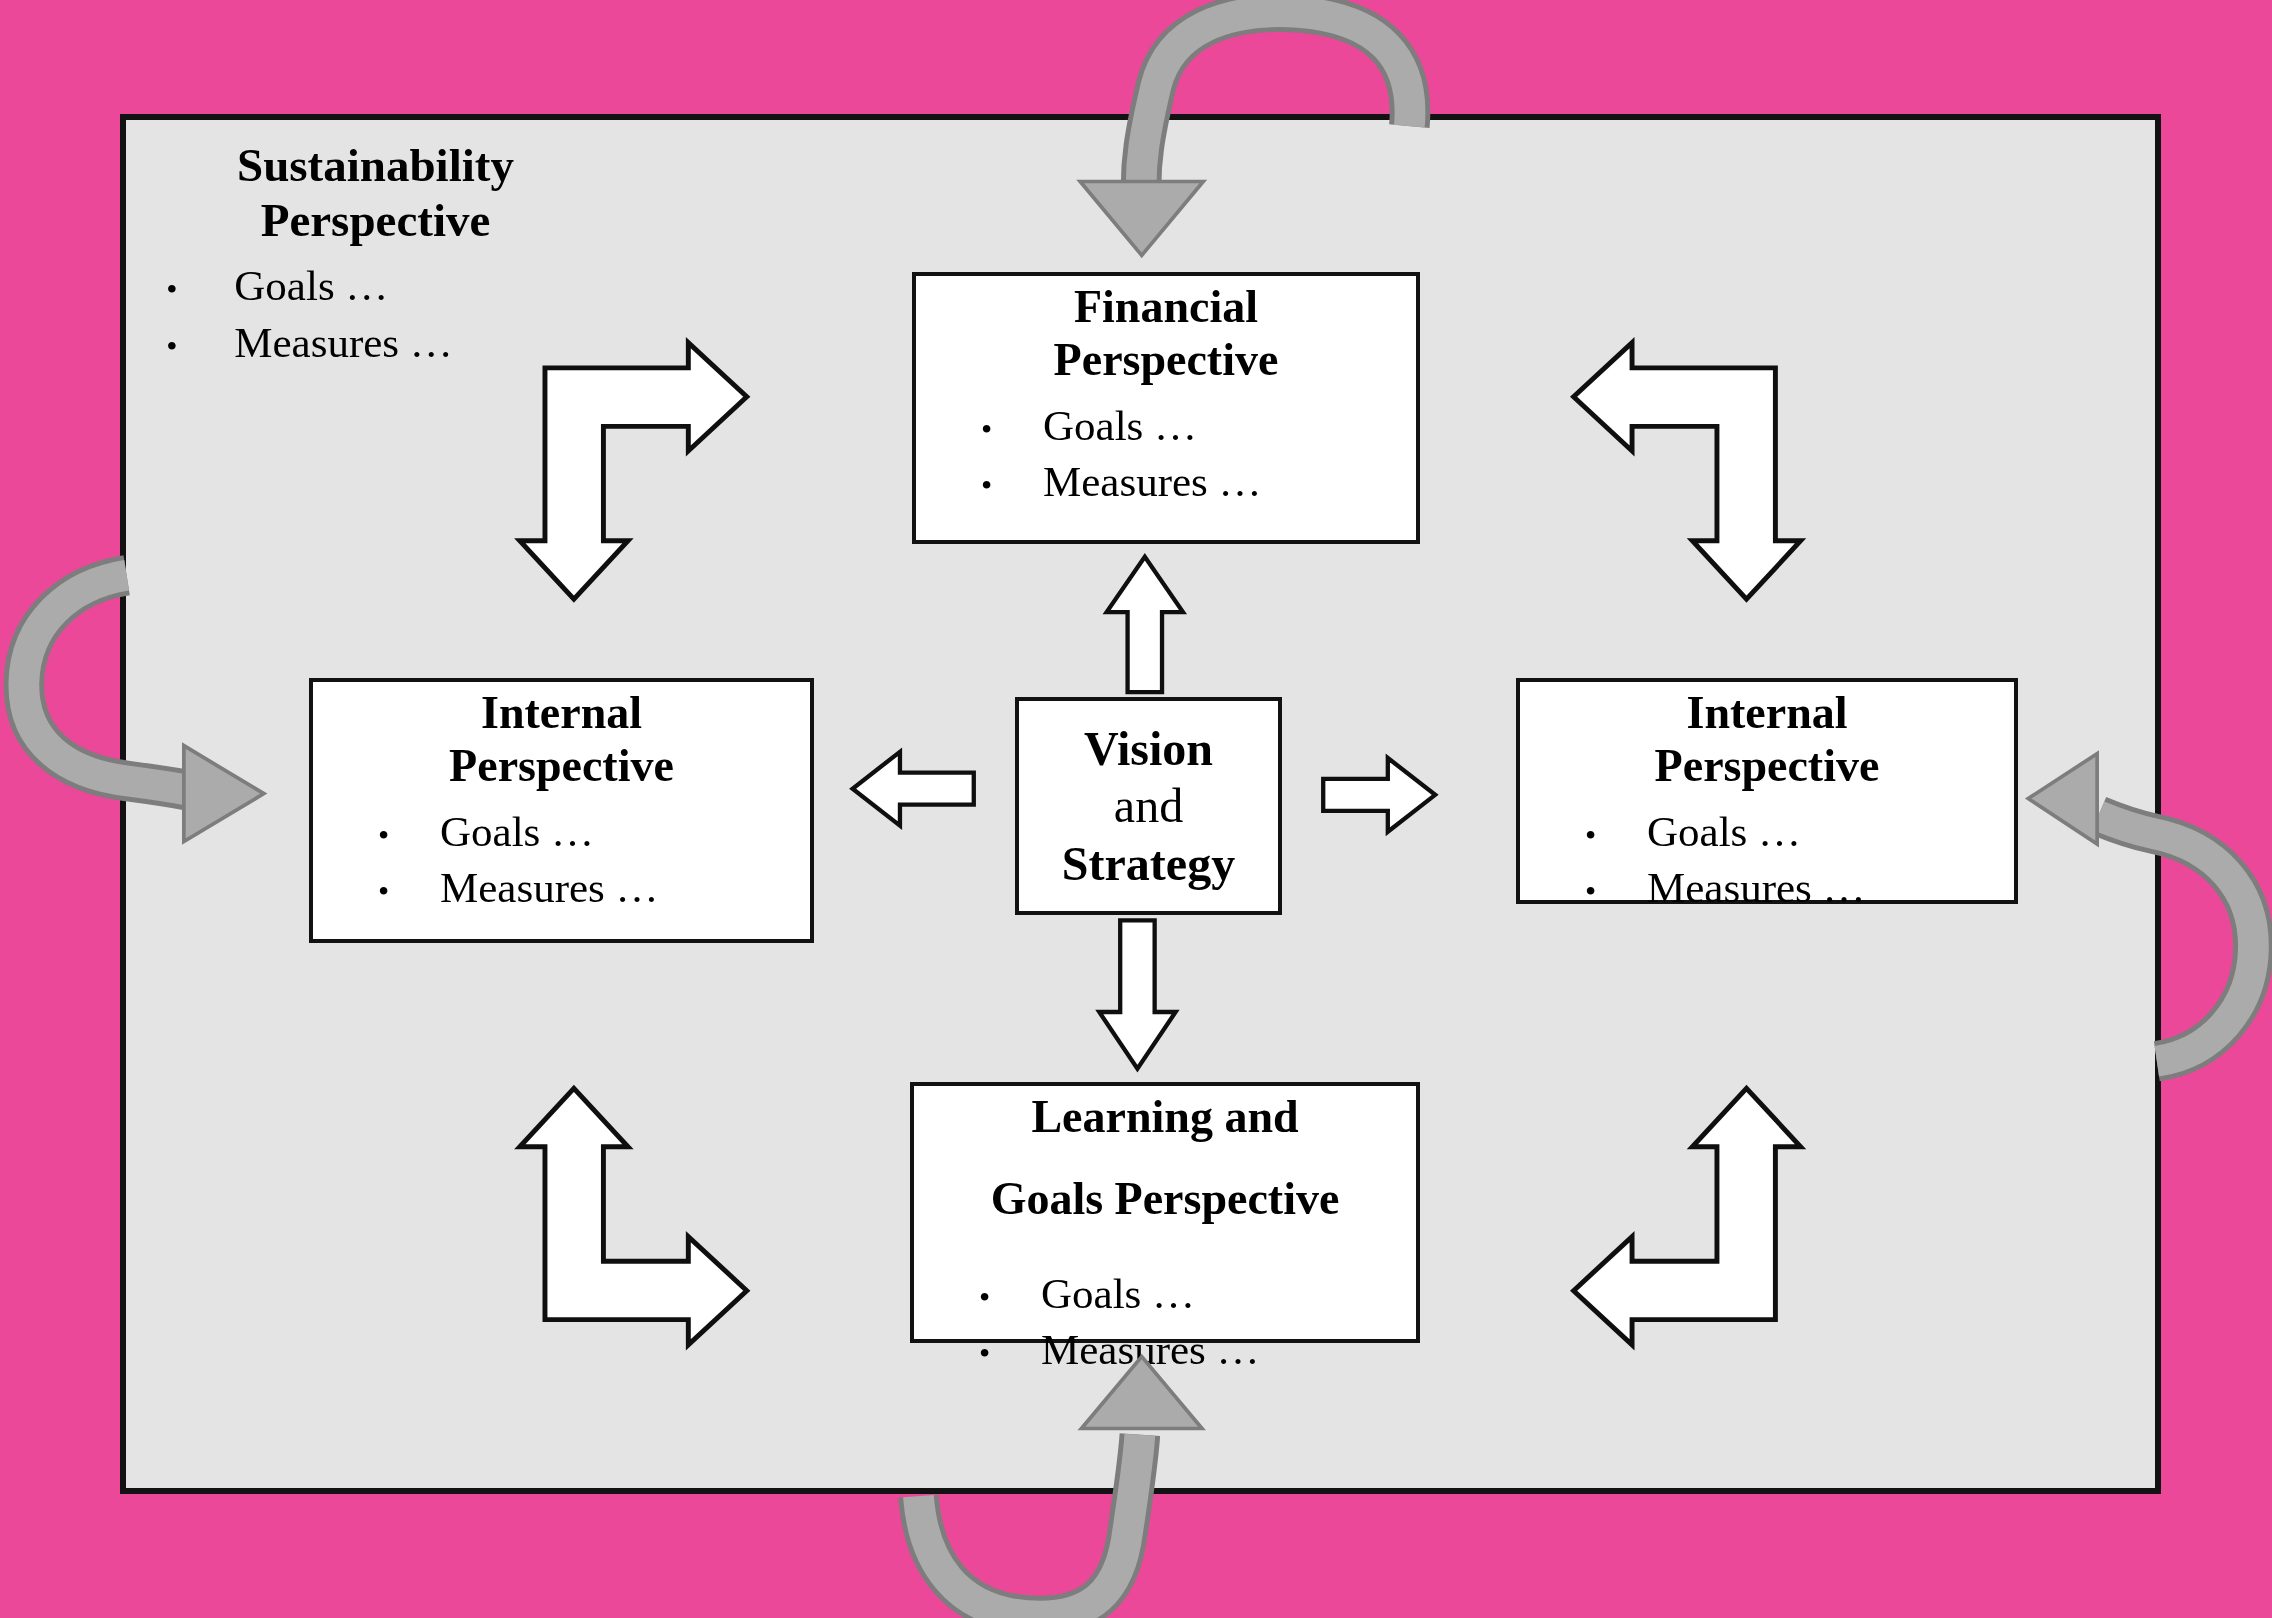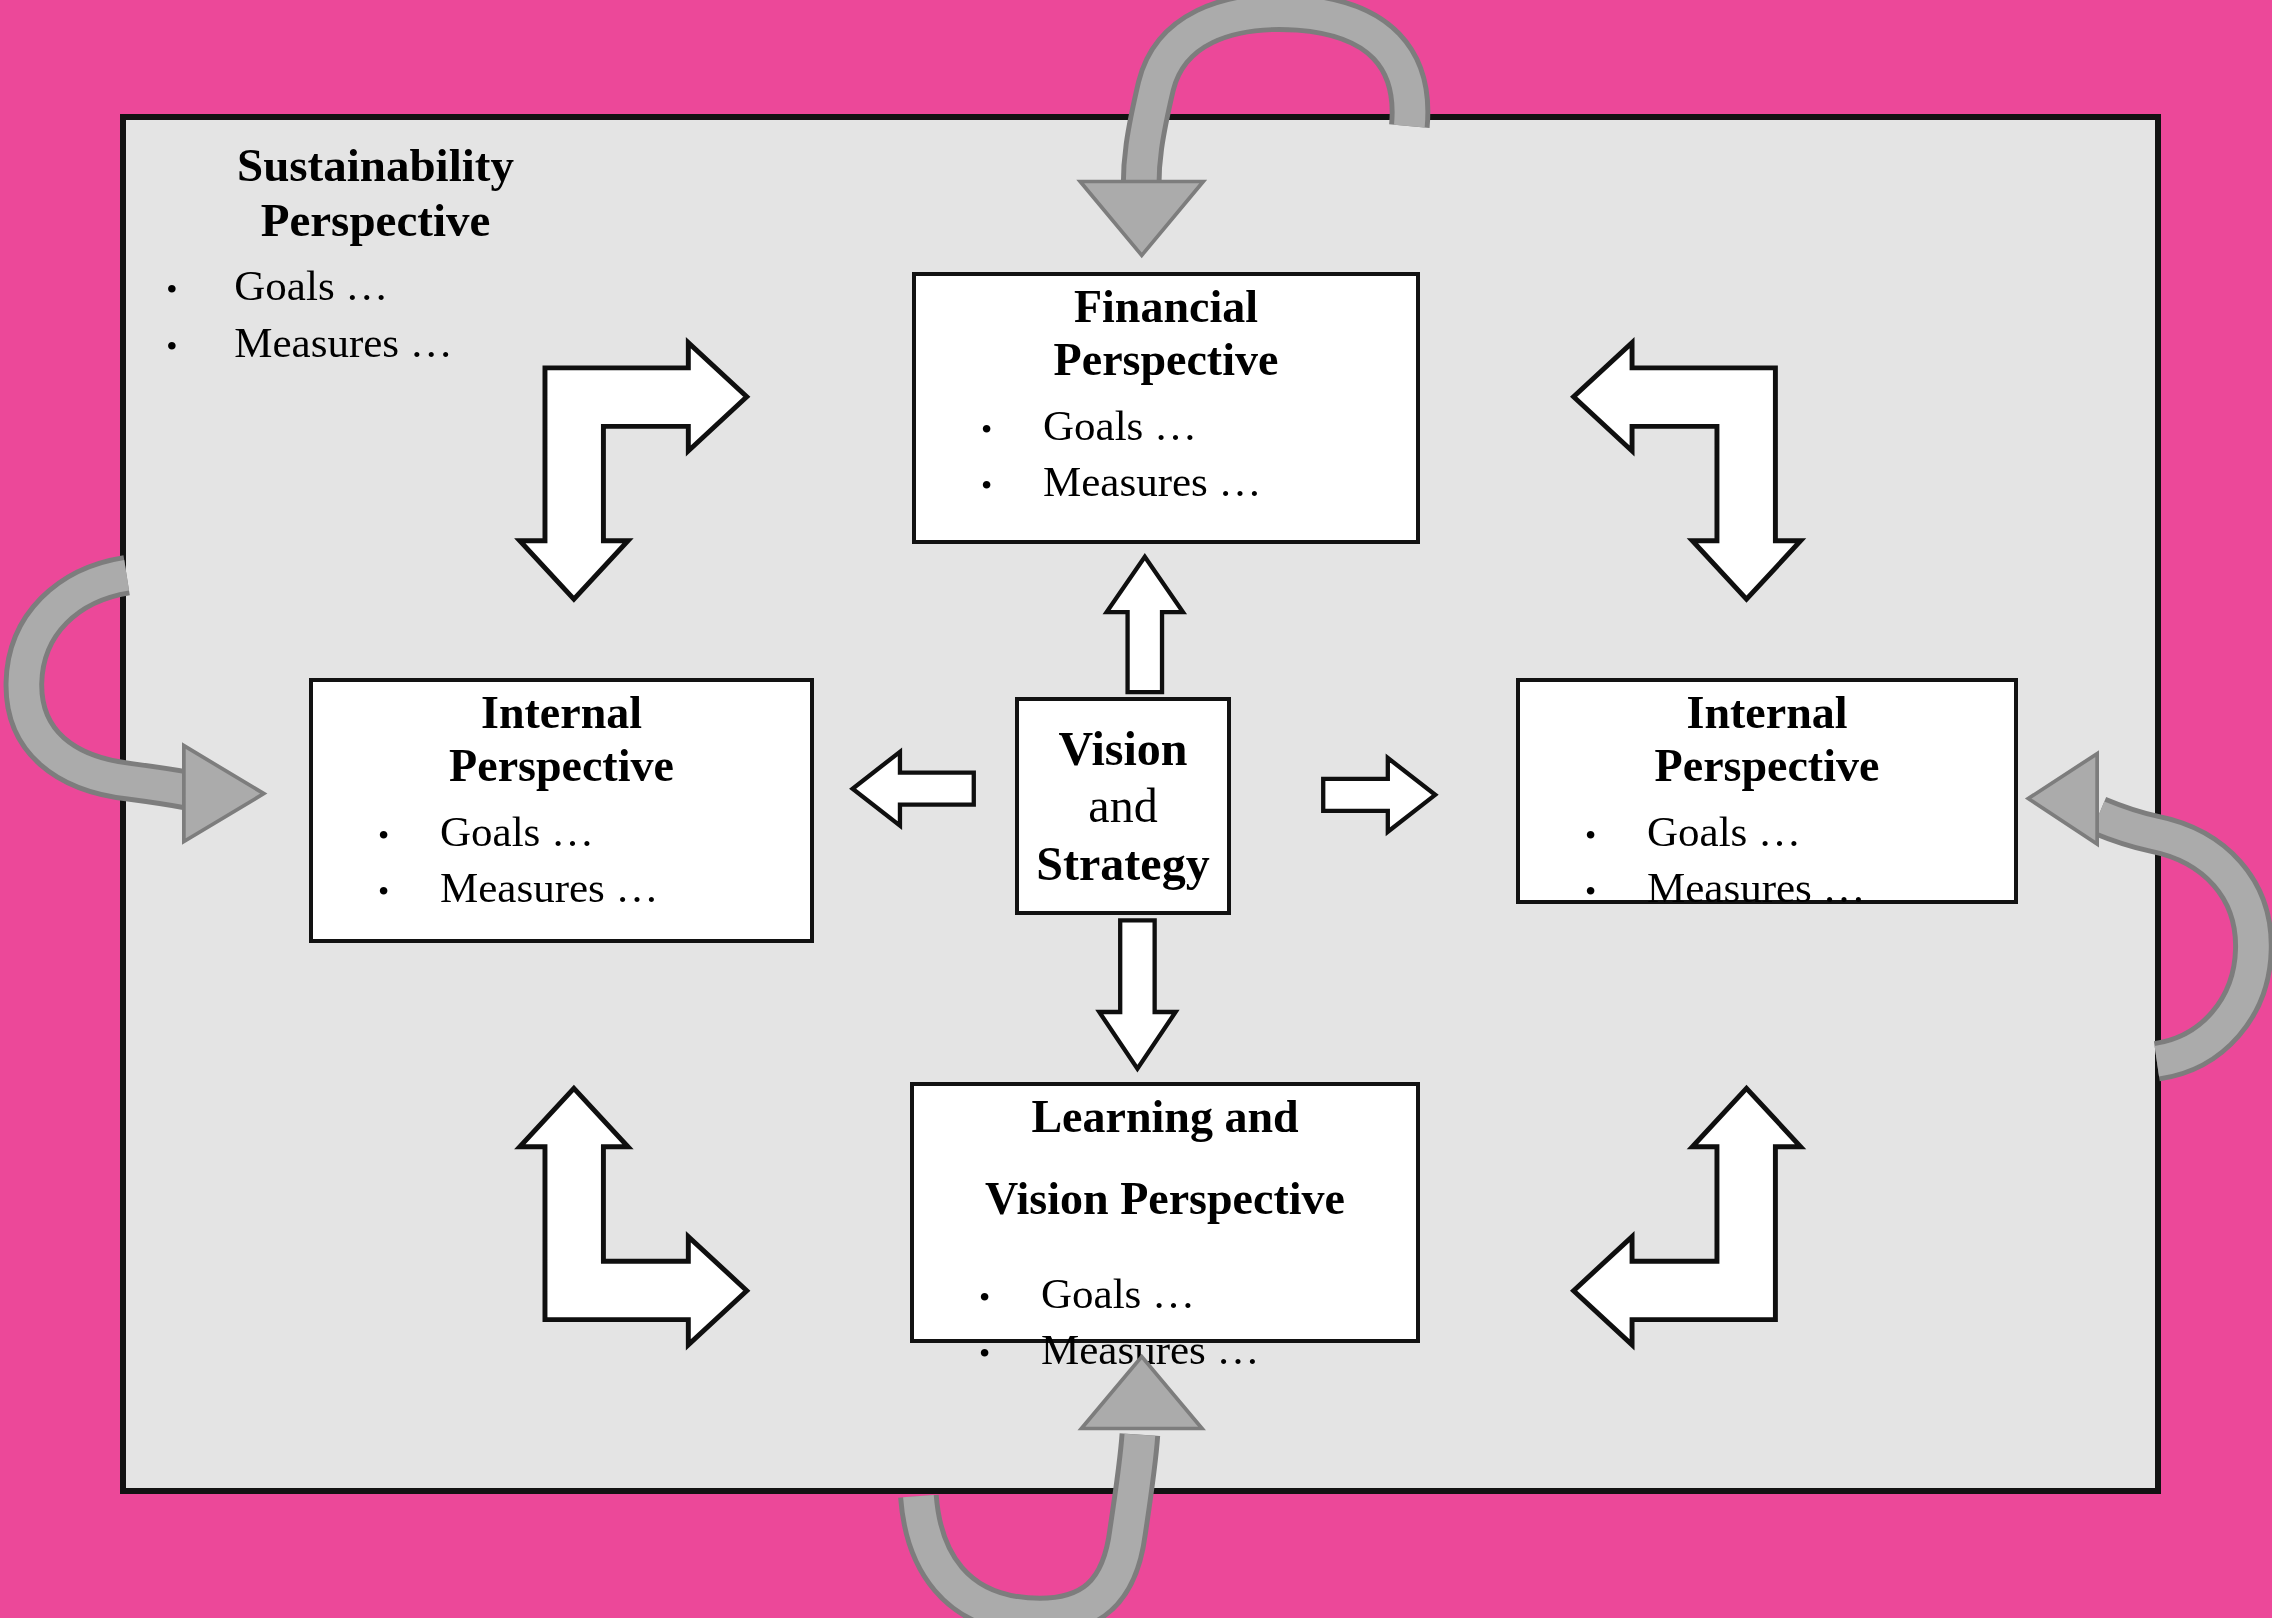--- a/index.html
+++ b/index.html
@@ -56,7 +56,7 @@
   .sus-label .bullets .dot { width:68px; }
   .box-vision {
     position:absolute;
-    left:1015px; top:697px; width:216px; height:218px;
+    left:1015px; top:697px; width:267px; height:218px;
     background:#ffffff;
     border:4.9px solid #121212;
     box-sizing:border-box;

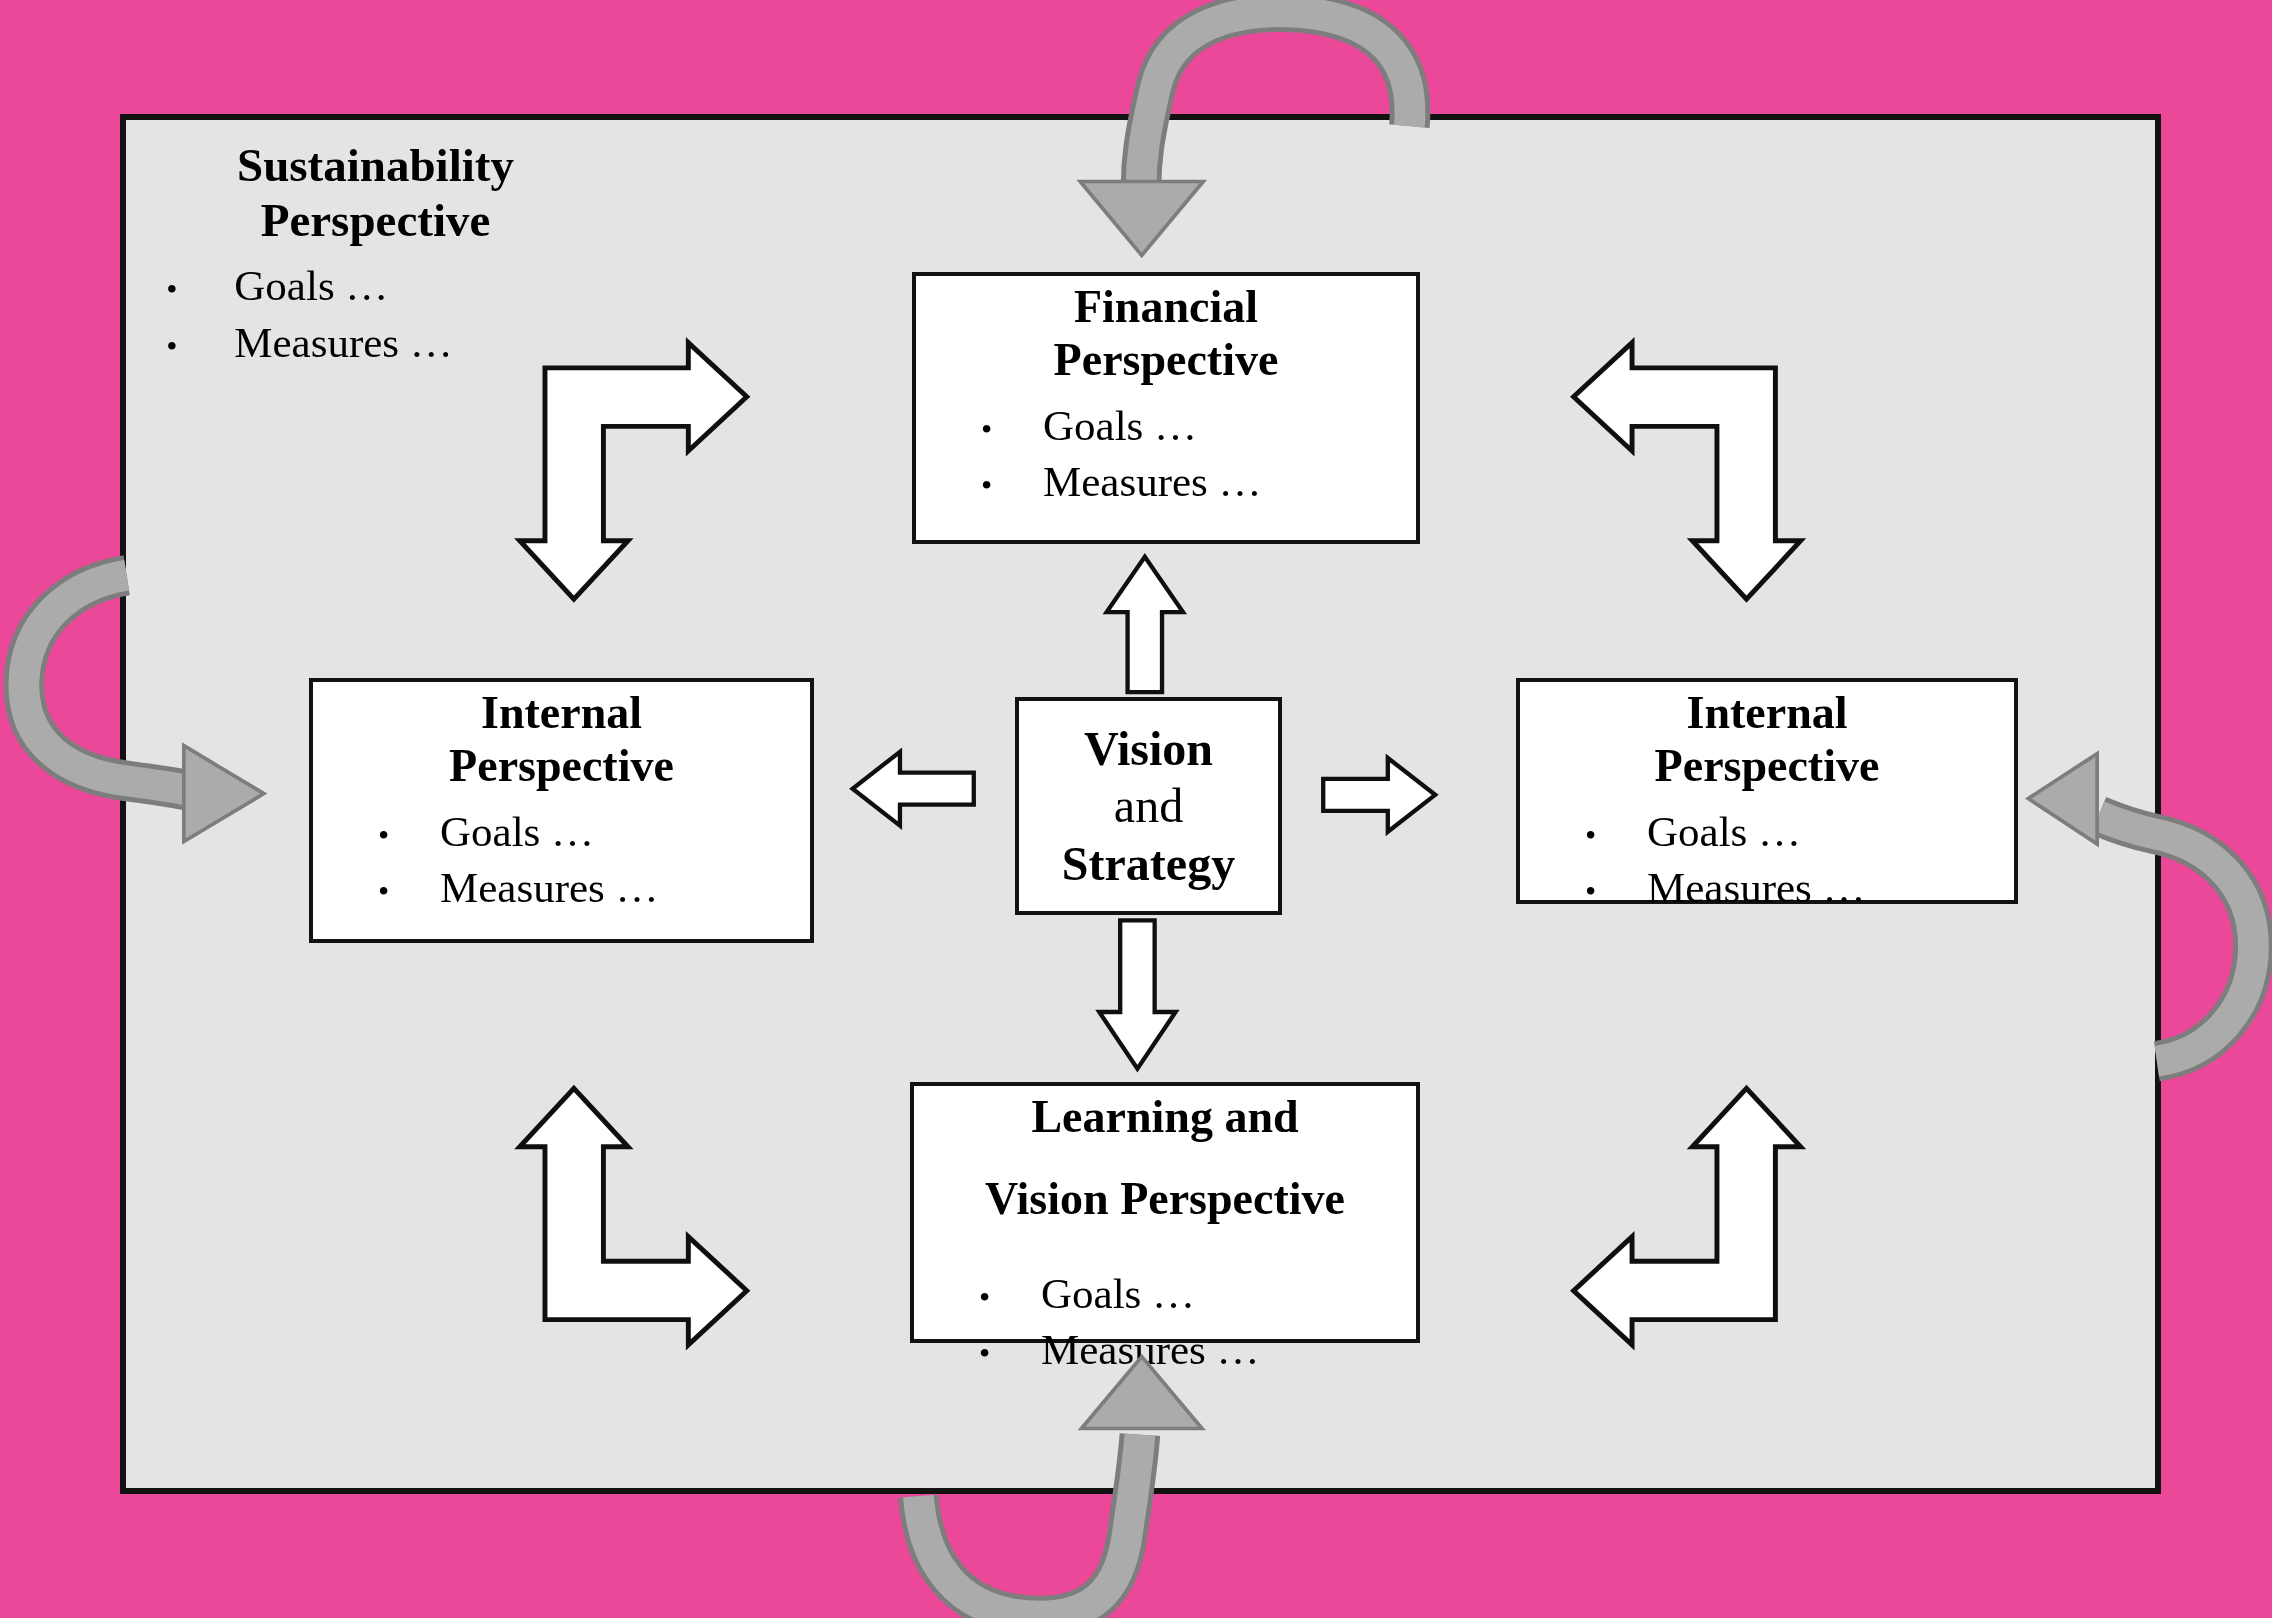--- a/index.html
+++ b/index.html
@@ -145,7 +145,7 @@
 
   <div class="pbox box-learning">
     <div class="title-line">Learning and</div>
-    <div class="title-line">Vision Perspective</div>
+    <div class="title-line">Goals Perspective</div>
     <ul class="bullets">
       <li>
         <span class="dot">•</span>

